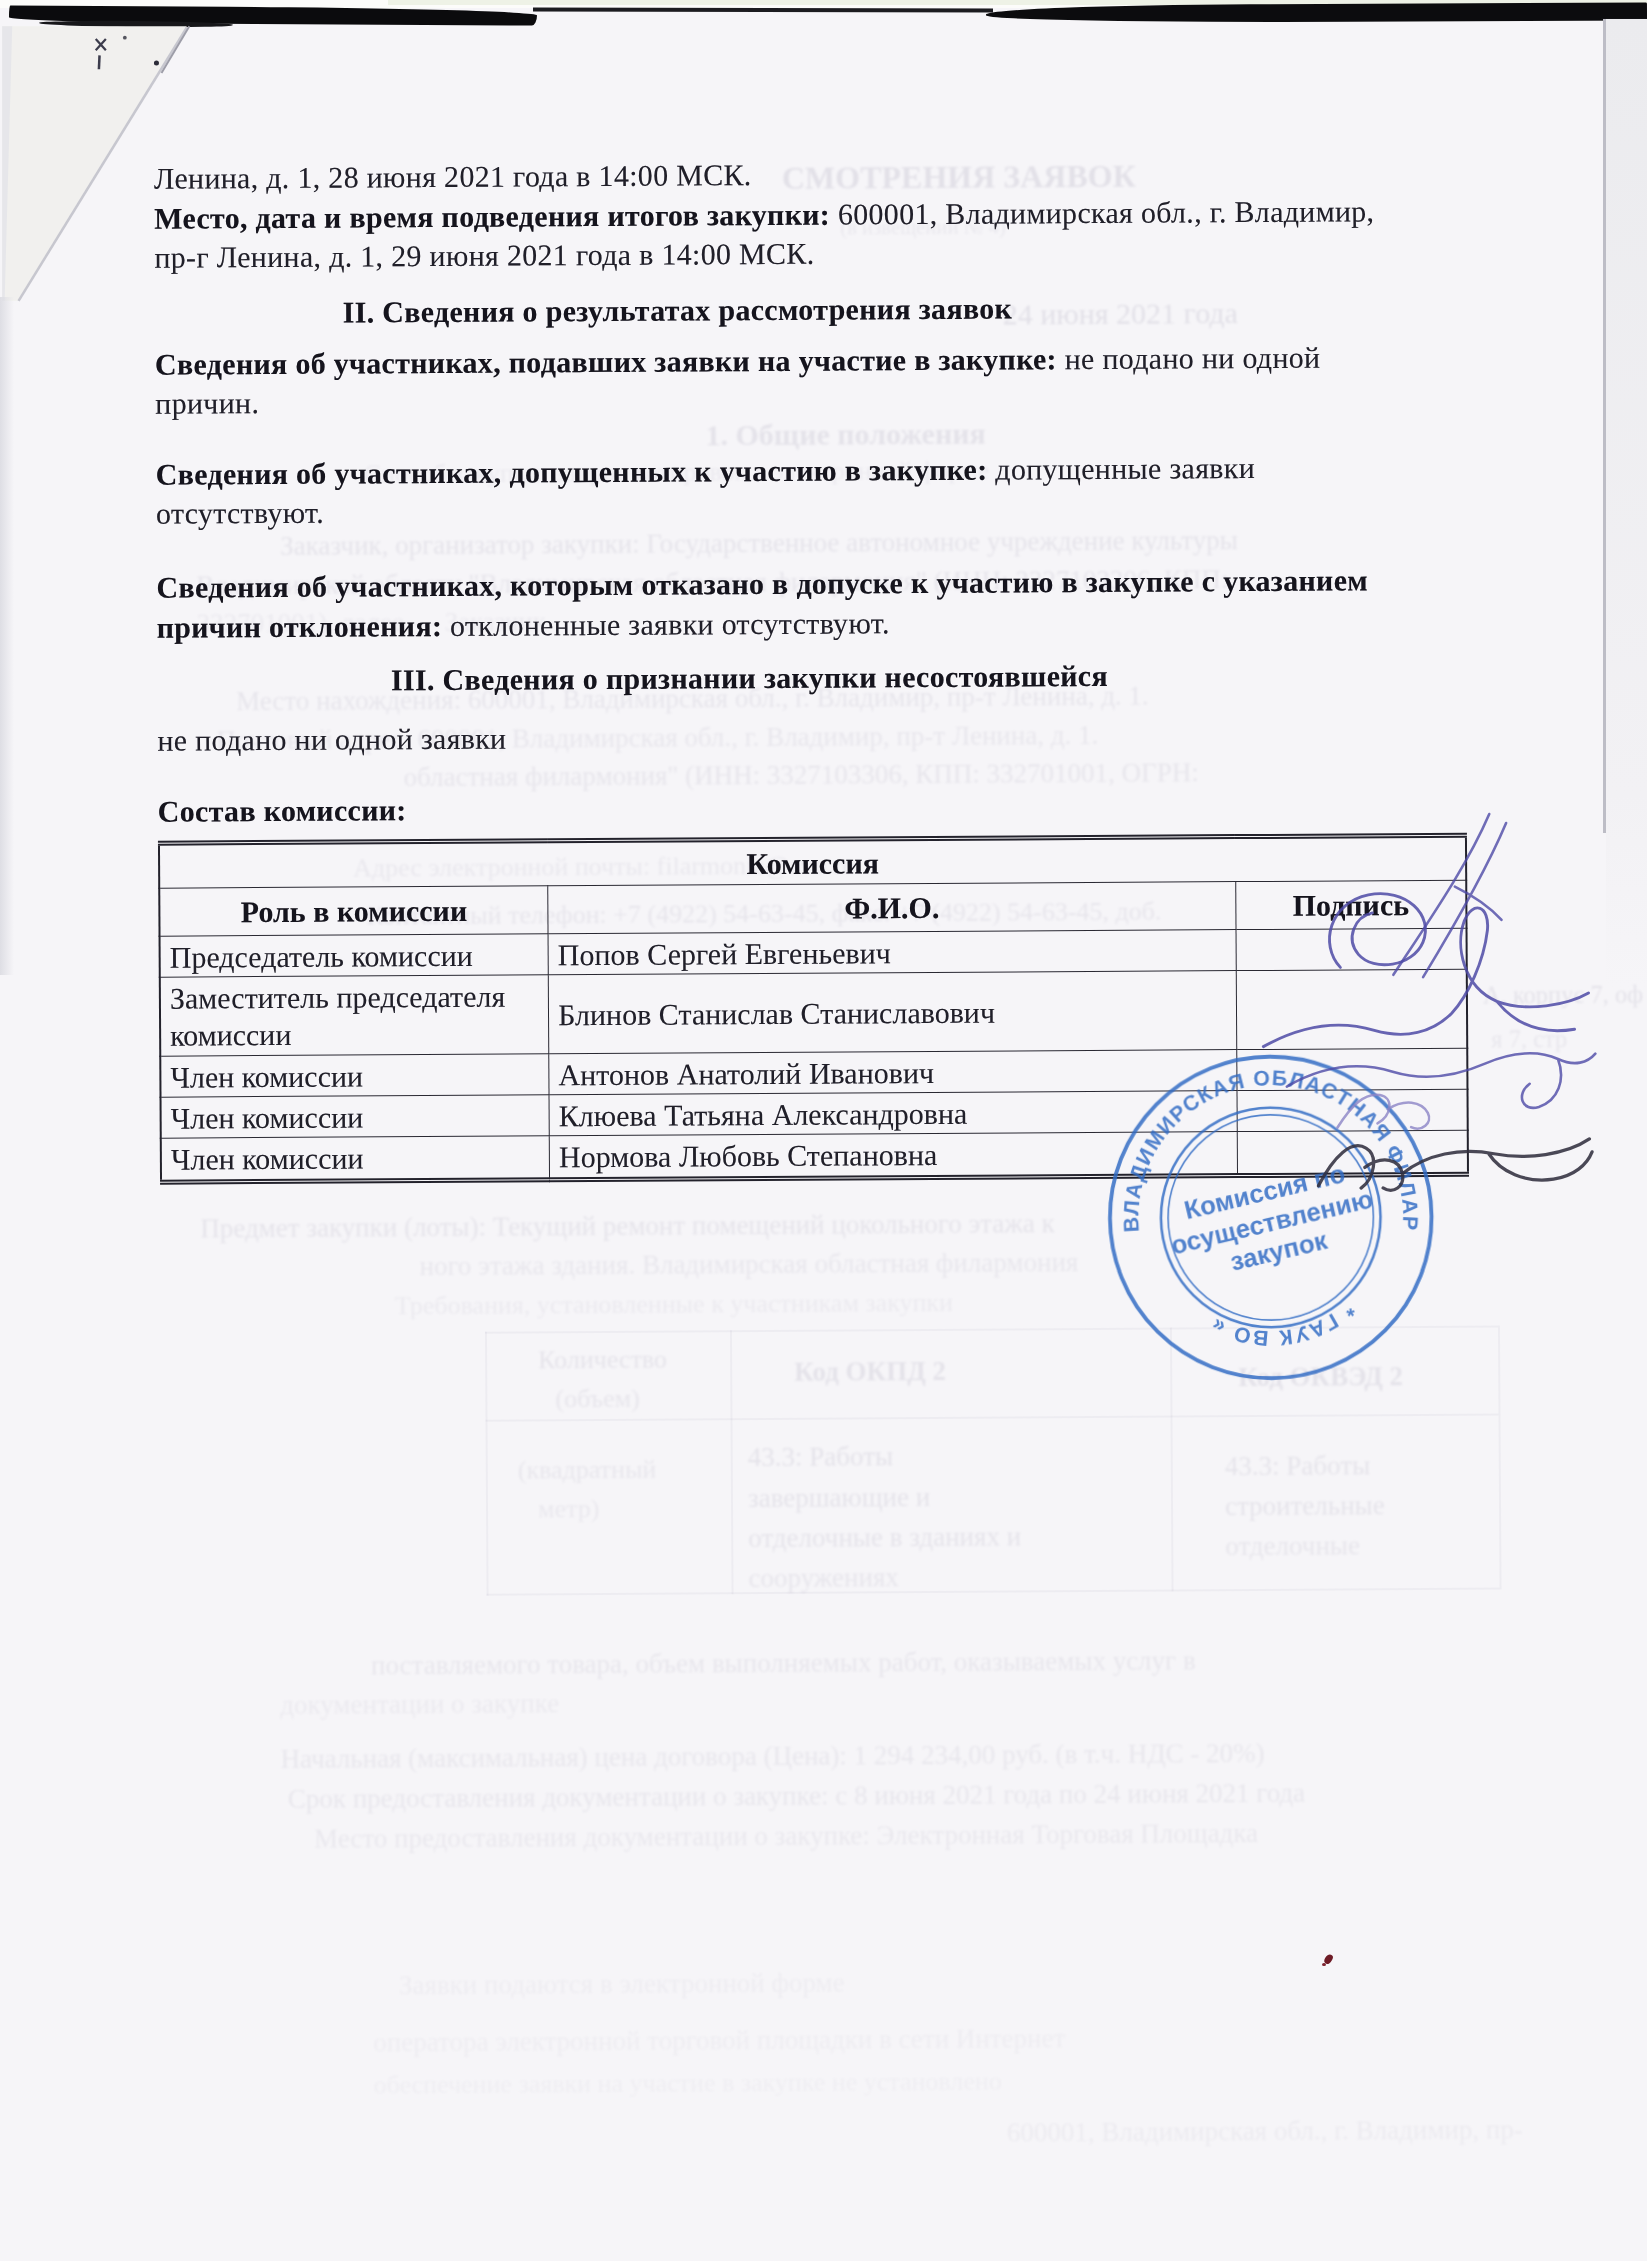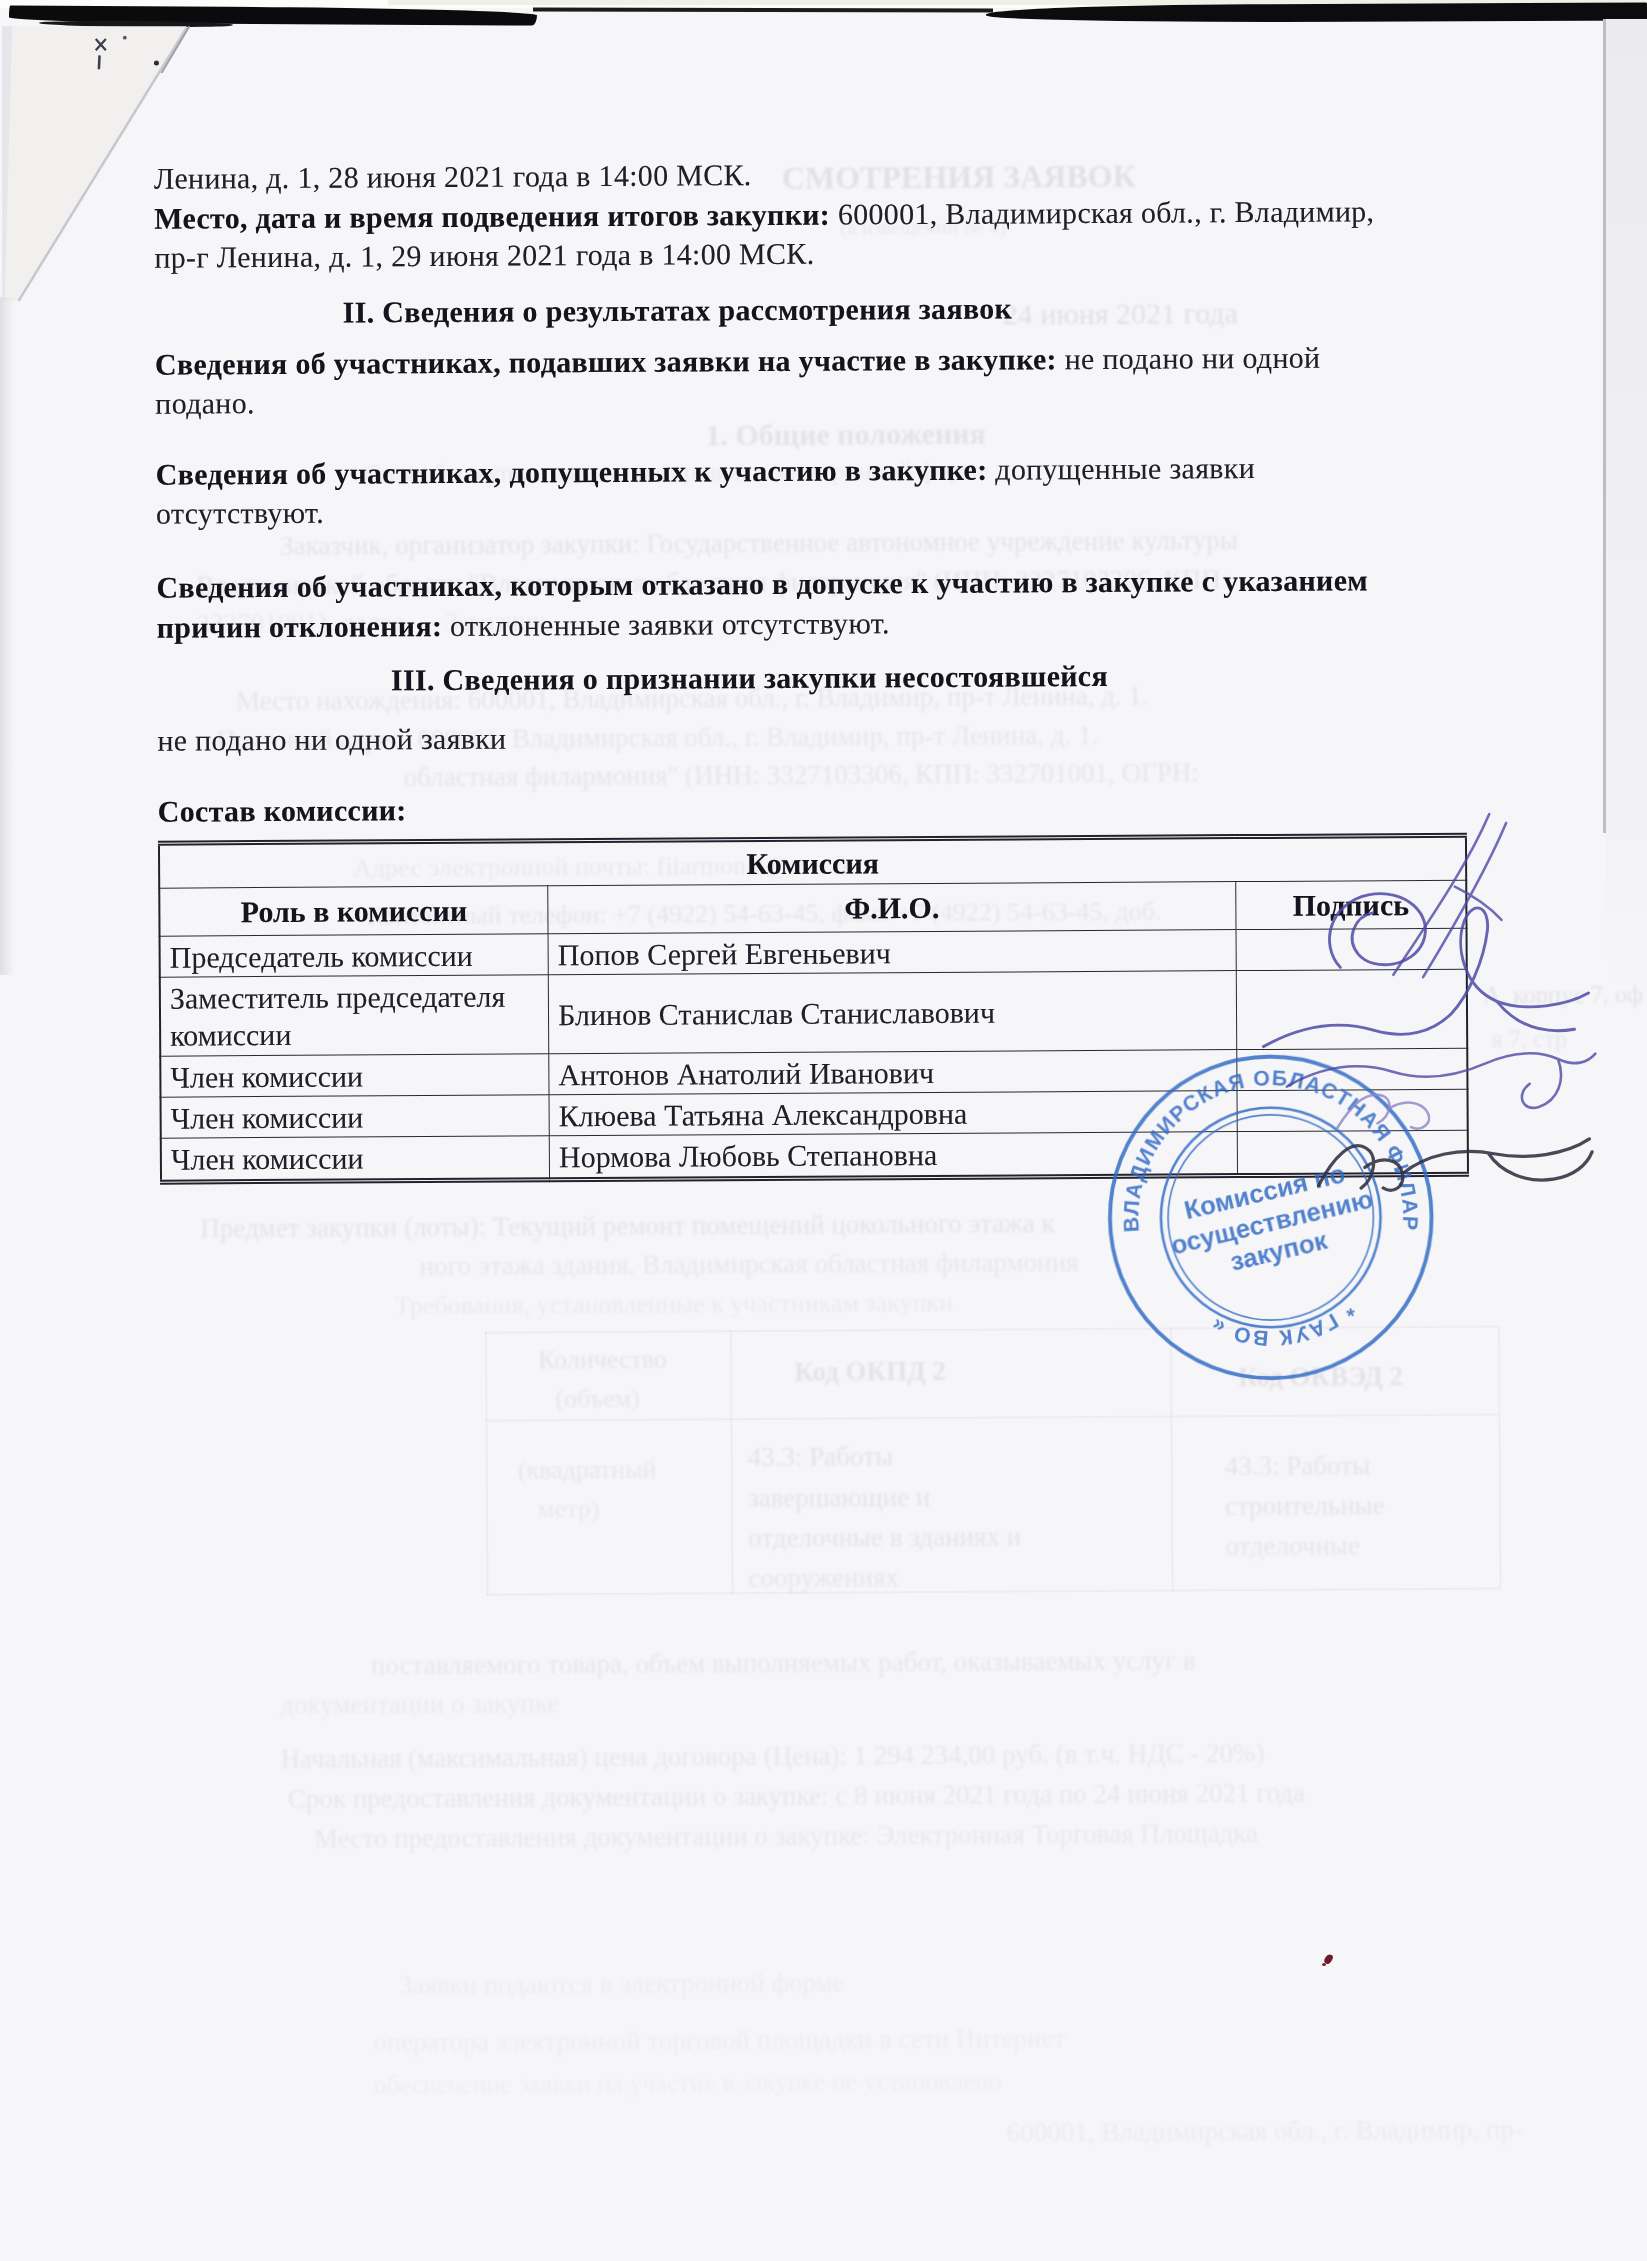--- a/index.html
+++ b/index.html
@@ -126,7 +126,7 @@
   <div class="line b" style="left:342px;top:296px">II. Сведения о результатах рассмотрения заявок</div>
 
   <div class="line" style="left:154px;top:347px"><span class="b">Сведения об участниках, подавших заявки на участие в закупке:</span><span> не подано ни одной</span></div>
-  <div class="line" style="left:154px;top:386px">подано.</div>
+  <div class="line" style="left:154px;top:386px">причин.</div>
 
   <div class="line" style="left:154px;top:457px"><span class="b">Сведения об участниках, допущенных к участию в закупке:</span><span> допущенные заявки</span></div>
   <div class="line" style="left:154px;top:496px">отсутствуют.</div>

